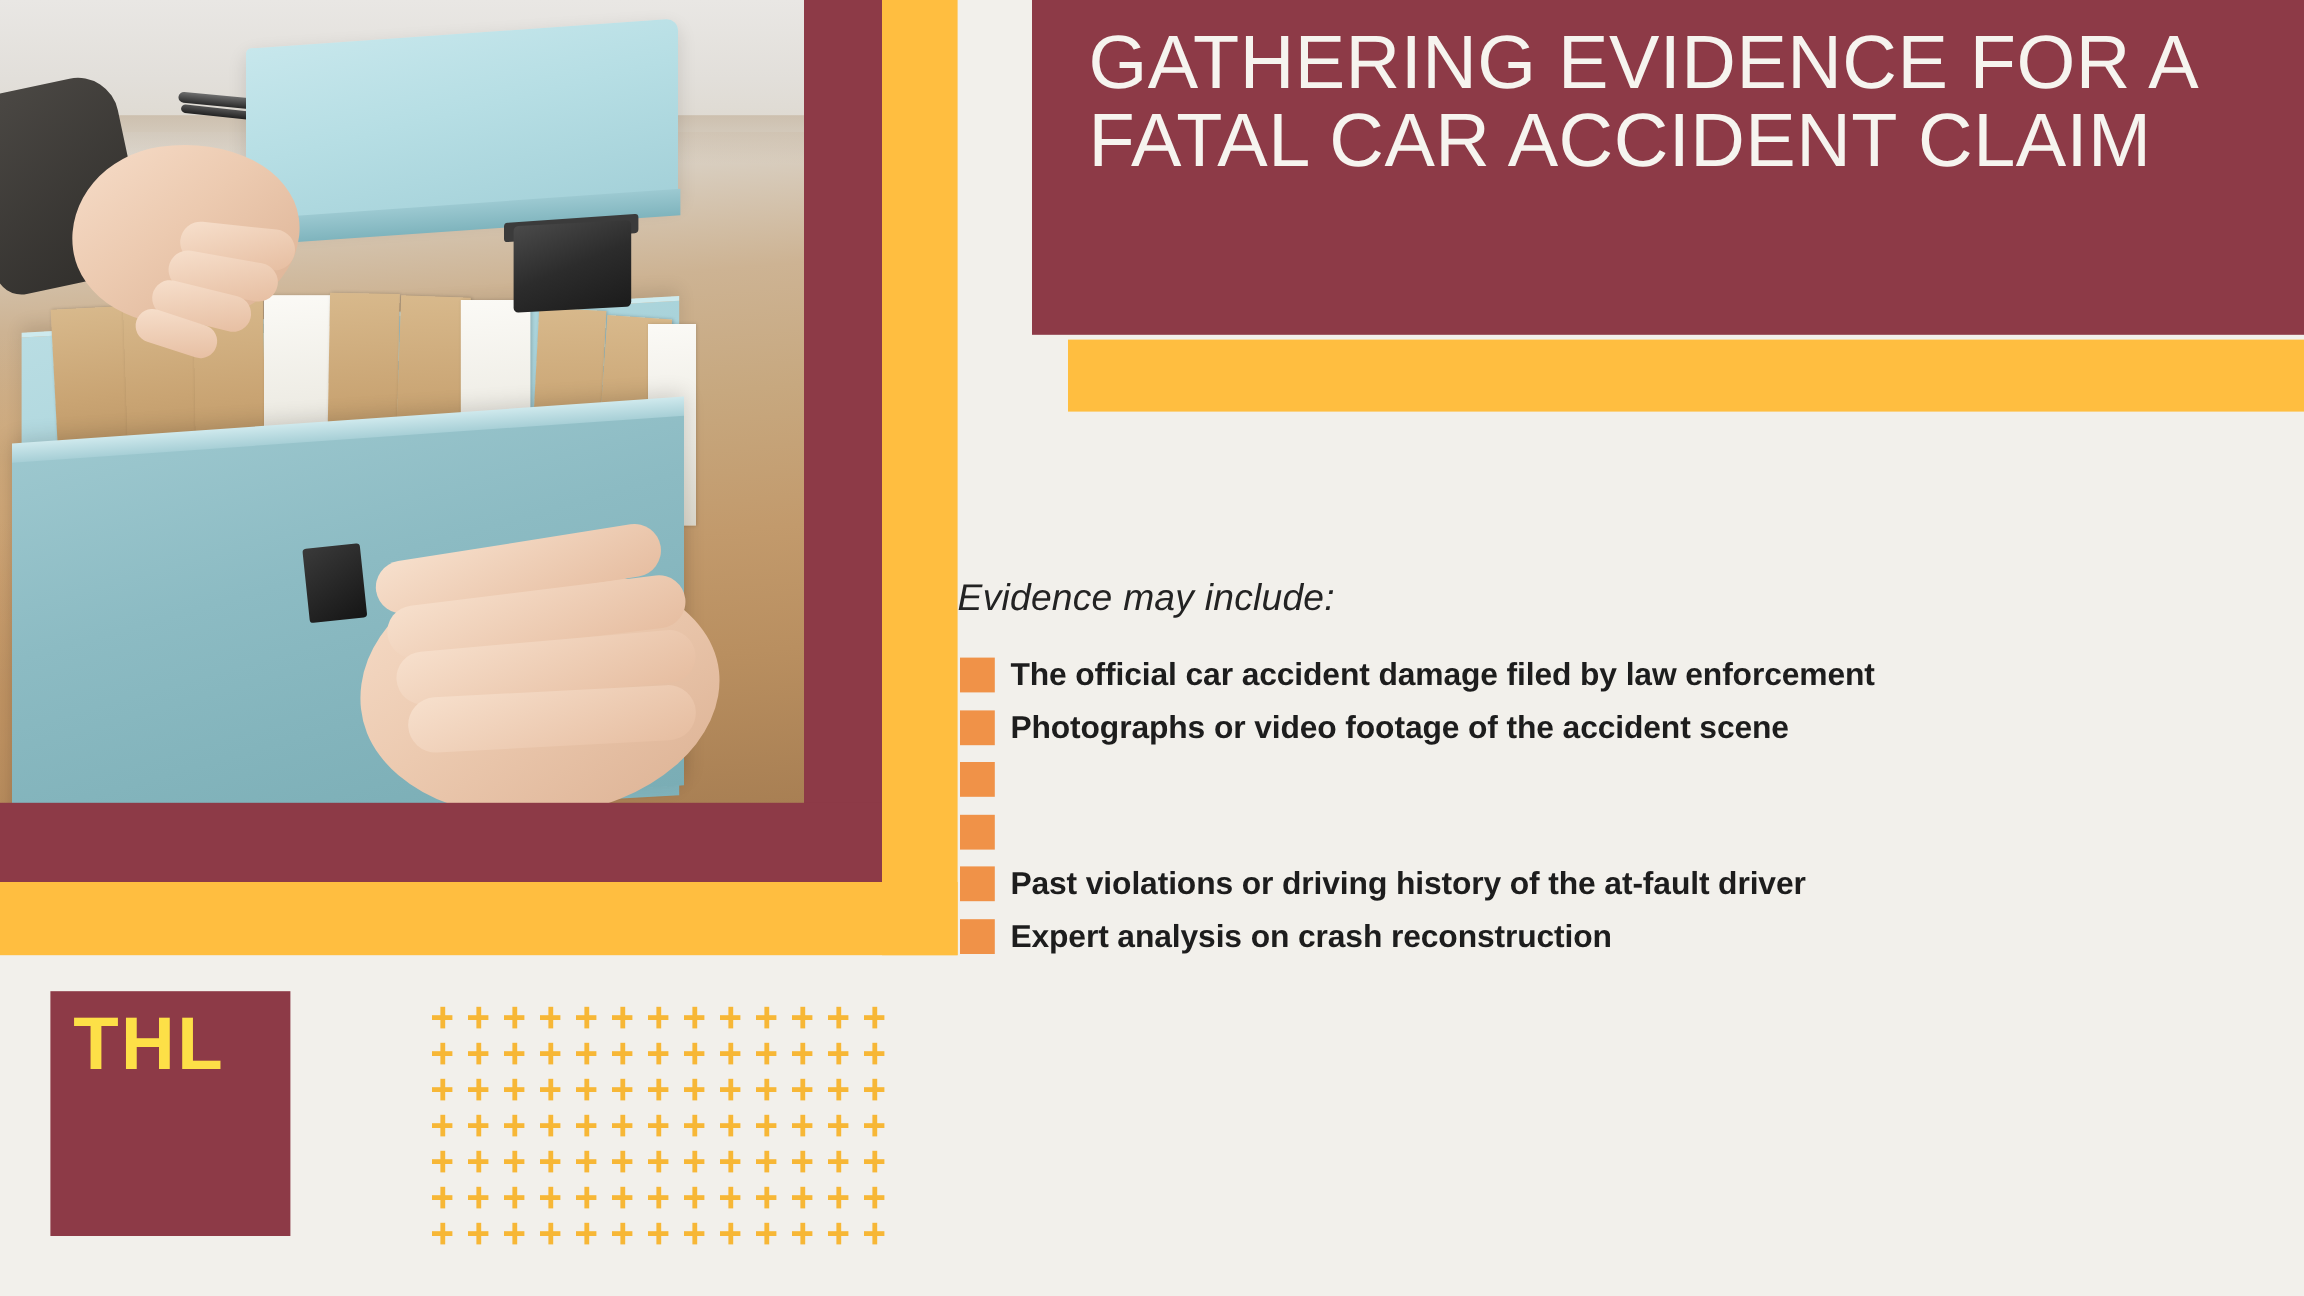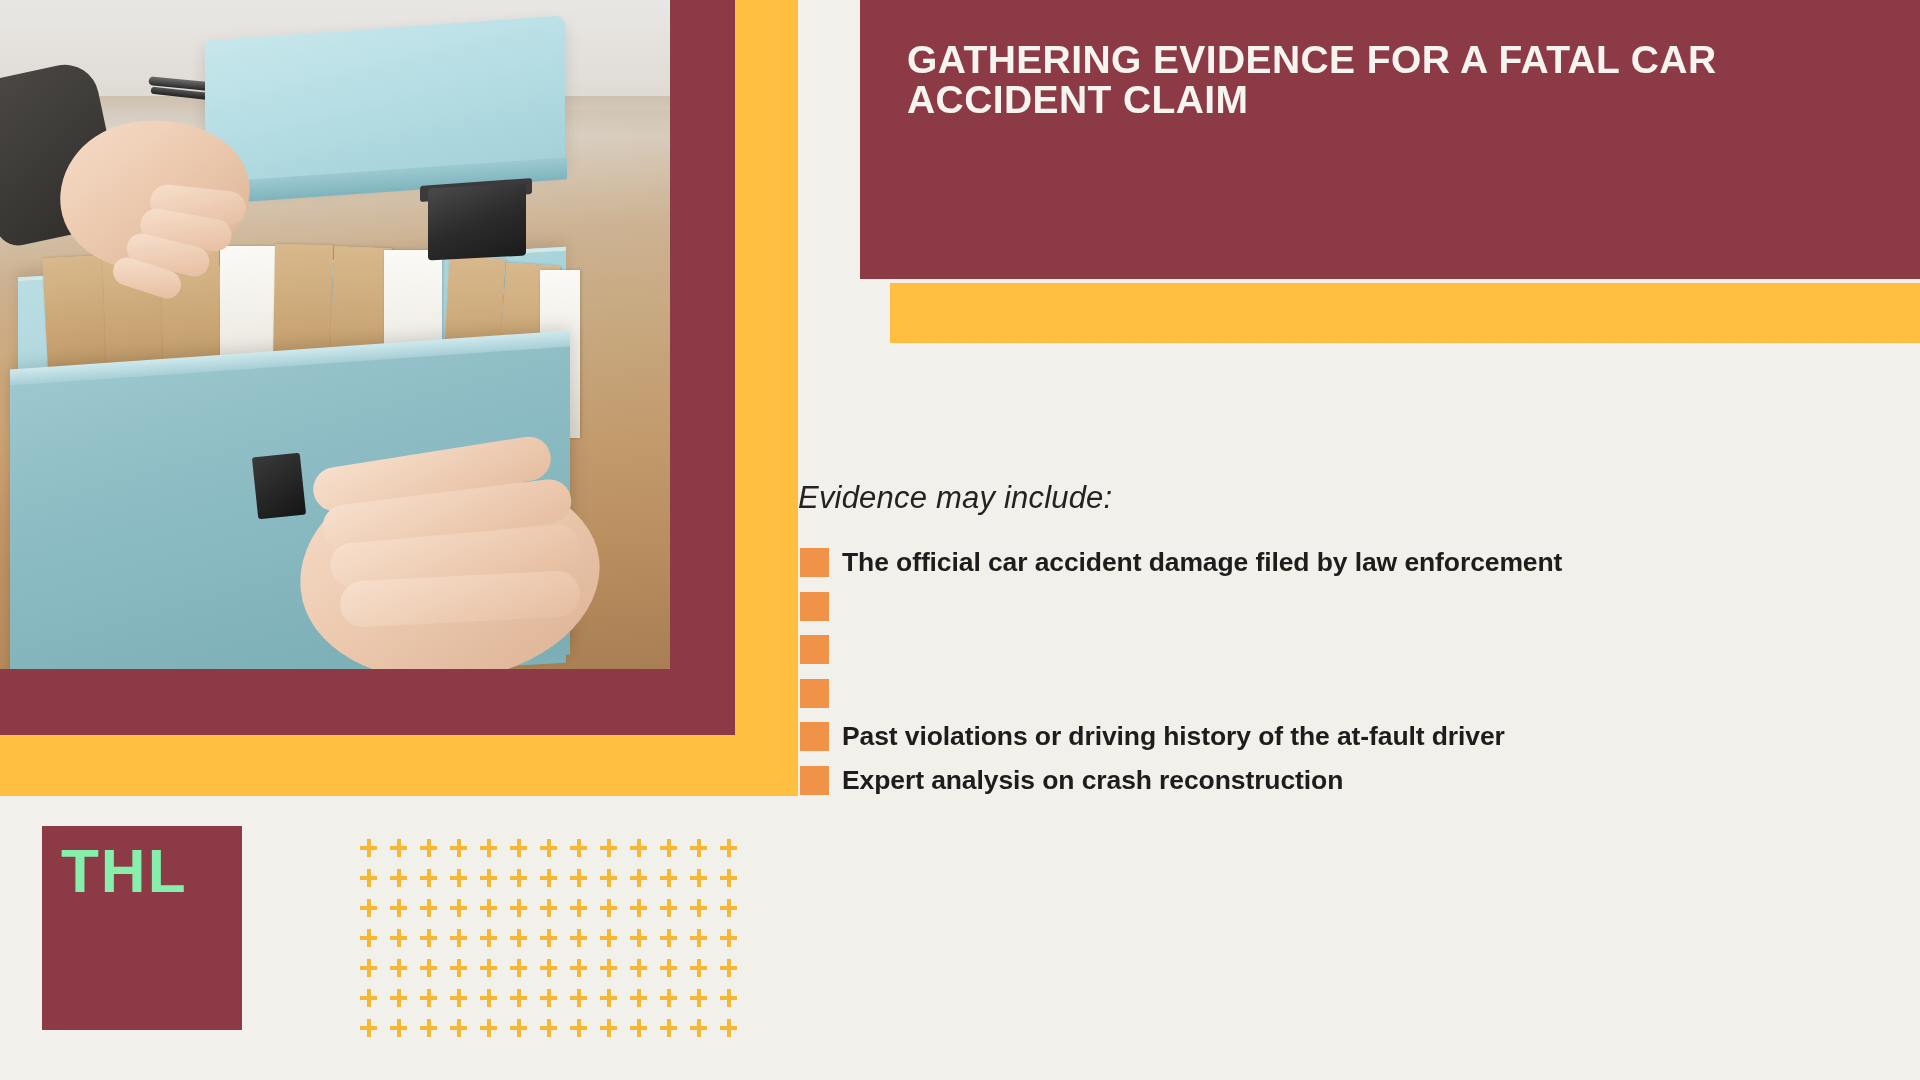--- a/index.html
+++ b/index.html
@@ -181,12 +181,12 @@
   }
   .title-text {
     position: absolute;
-    left: 47px; top: 40px;
+    left: 47px; top: 20px;
     width: 960px;
     color: #f6f4ef;
     font-family: "Liberation Sans", sans-serif;
-    font-weight: bold;
-    font-size: 39px;
+    font-weight: normal;
+    font-size: 63px;
     line-height: 1.03;
     letter-spacing: 0.4px;
     text-transform: uppercase;

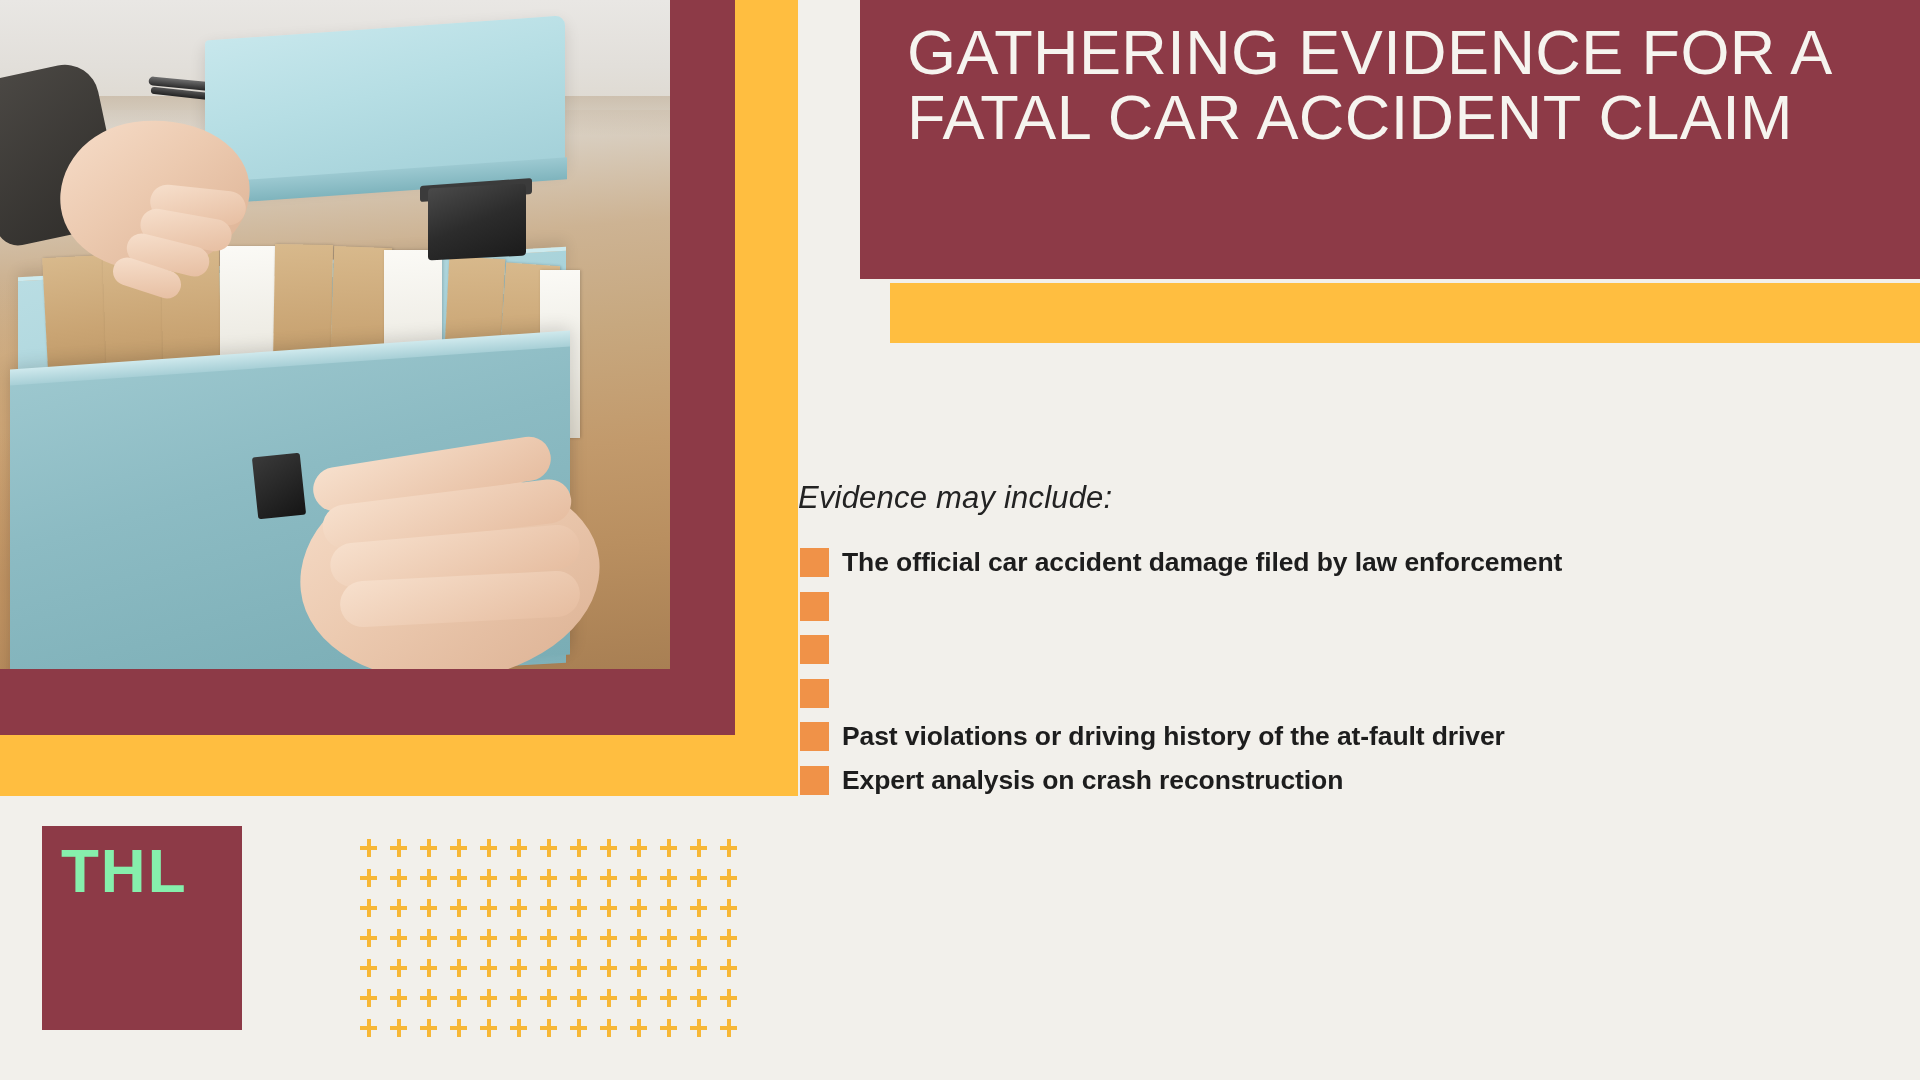--- a/index.html
+++ b/index.html
@@ -347,6 +347,7 @@
     </div>
     <div class="evidence-item">
       <span class="bullet-square"></span>
+      <span class="evidence-label">Photographs or video footage of the accident scene</span>
     </div>
     <div class="evidence-item">
       <span class="bullet-square"></span>

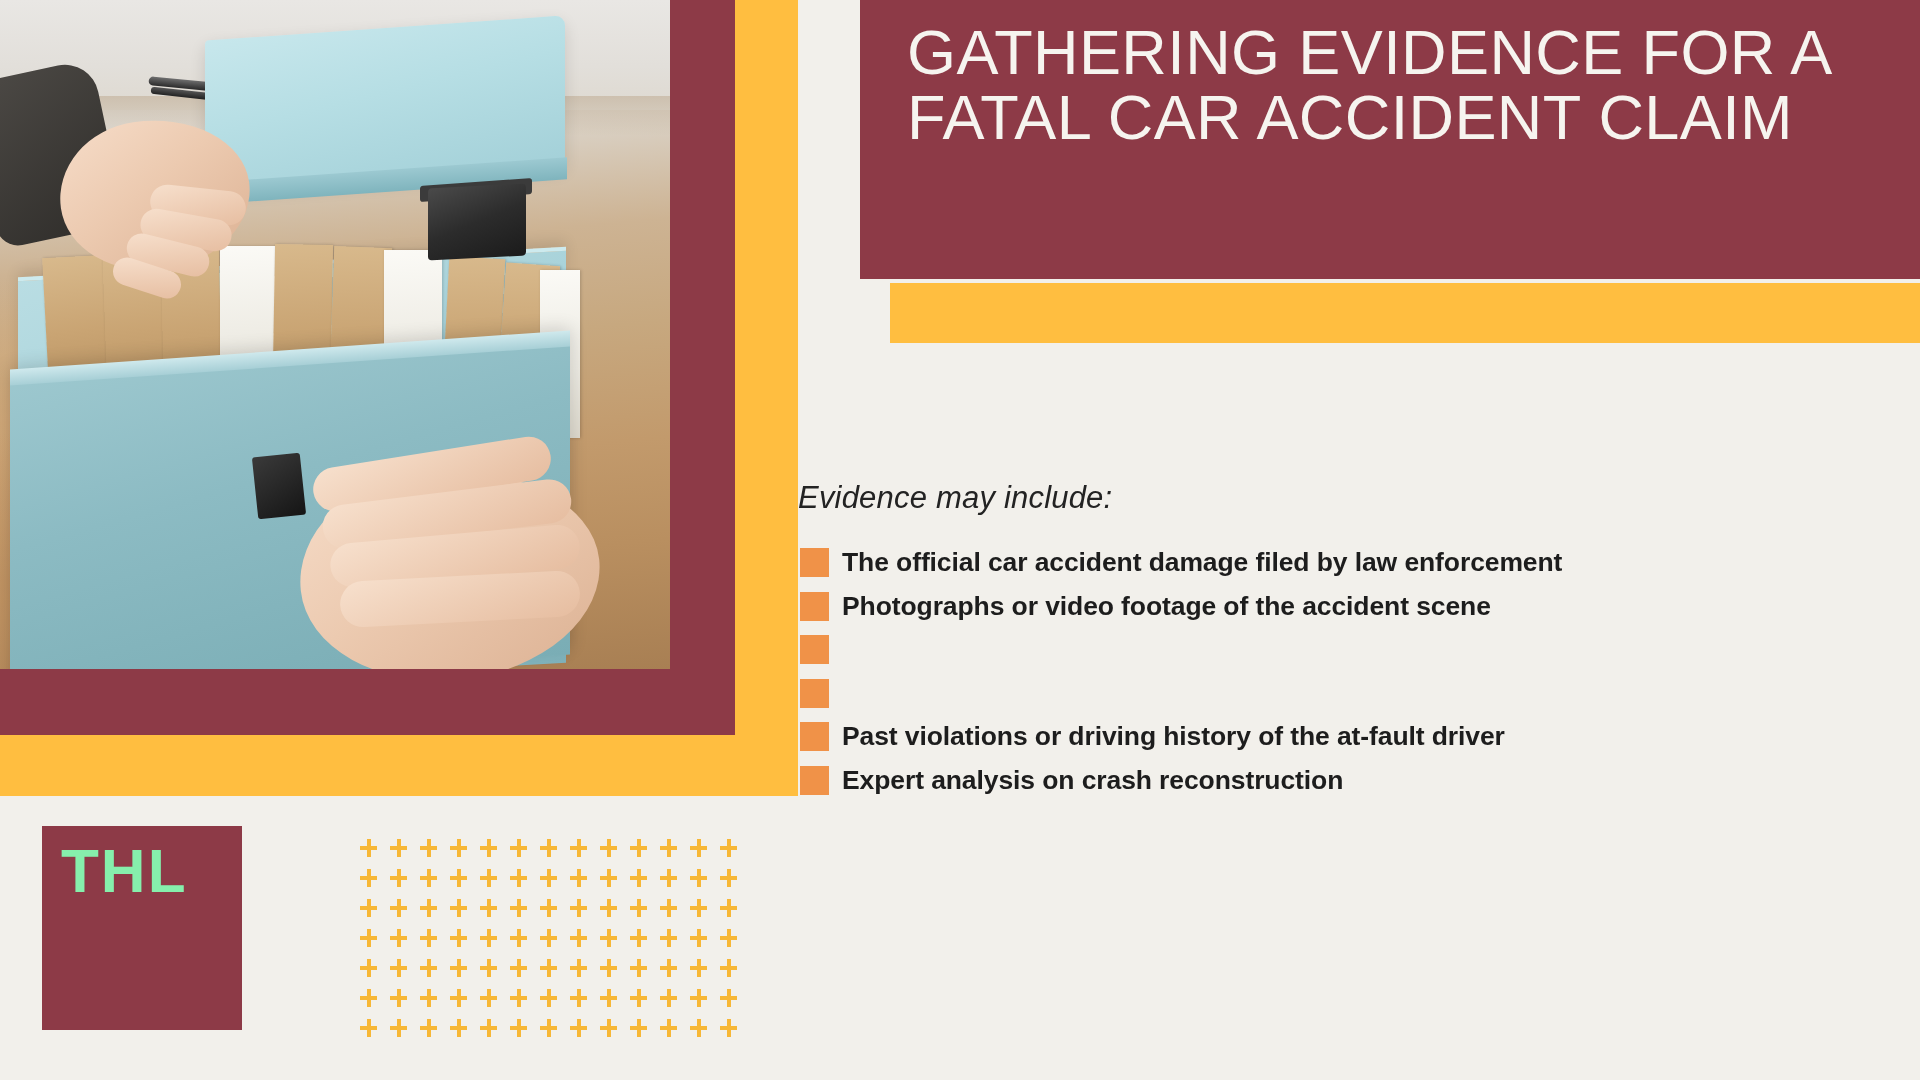--- a/index.html
+++ b/index.html
@@ -244,7 +244,7 @@
   .logo-text {
     position: absolute;
     left: 19px; top: 14px;
-    color: #86efac;
+    color: #fde047;
     font-family: "Liberation Sans", sans-serif;
     font-weight: bold;
     font-size: 62px;

